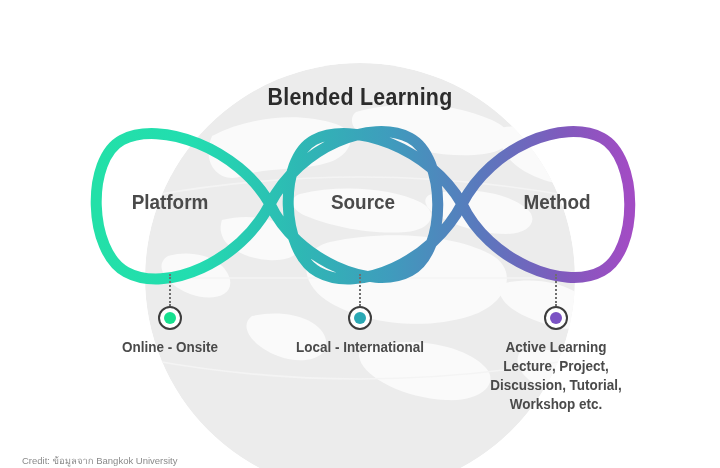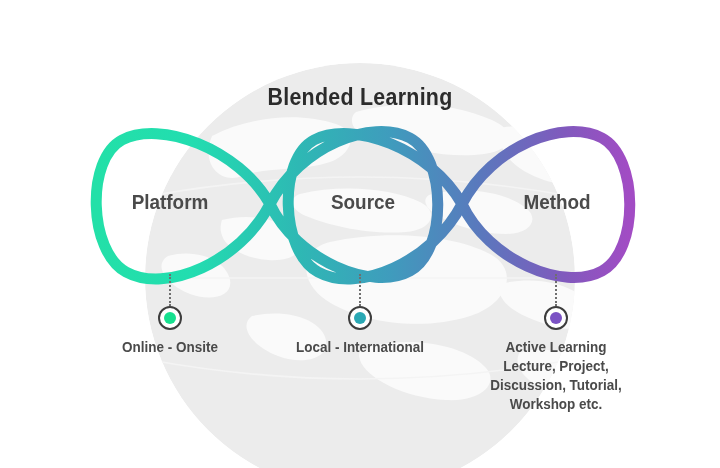--- a/index.html
+++ b/index.html
@@ -258,6 +258,7 @@
     </div>
   </div>
 
+  <div class="credit">Credit: ข้อมูลจาก Bangkok University</div>
 
 </div>
 

